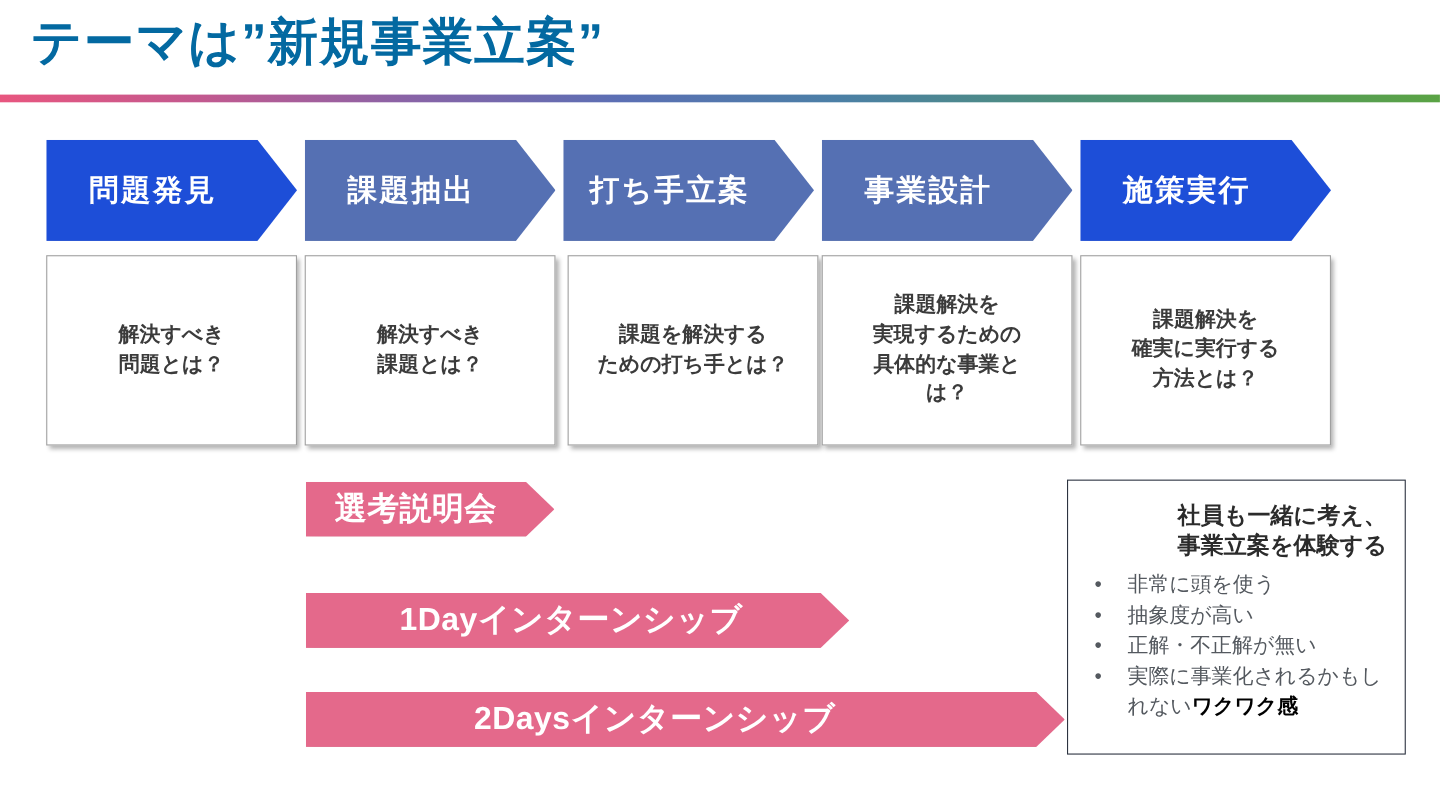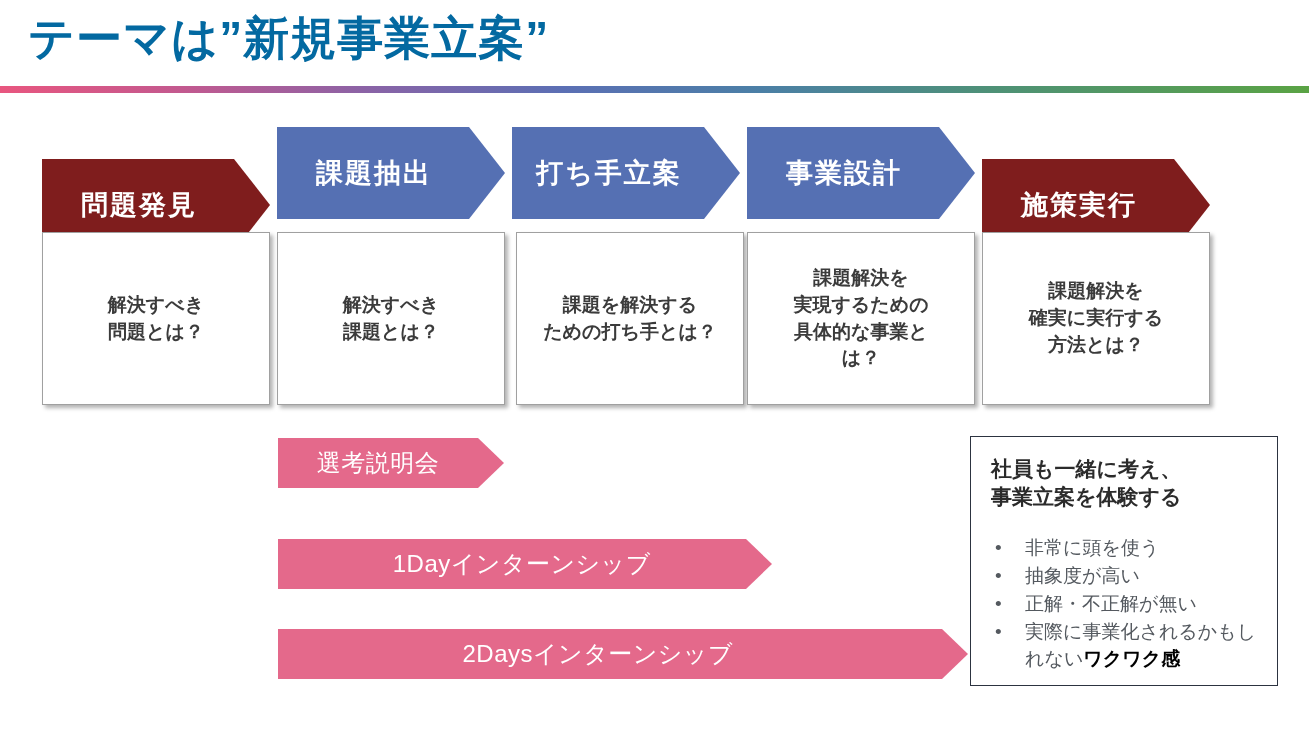--- a/index.html
+++ b/index.html
@@ -52,7 +52,7 @@
     box-sizing:border-box;
     white-space:nowrap;
   }
-  .chev.gray{background:#7f1d1d;margin-top:32px;}
+  .chev.gray{background:#1d4ed8;}
   .chev.blue{background:#5570b3;}
 
   

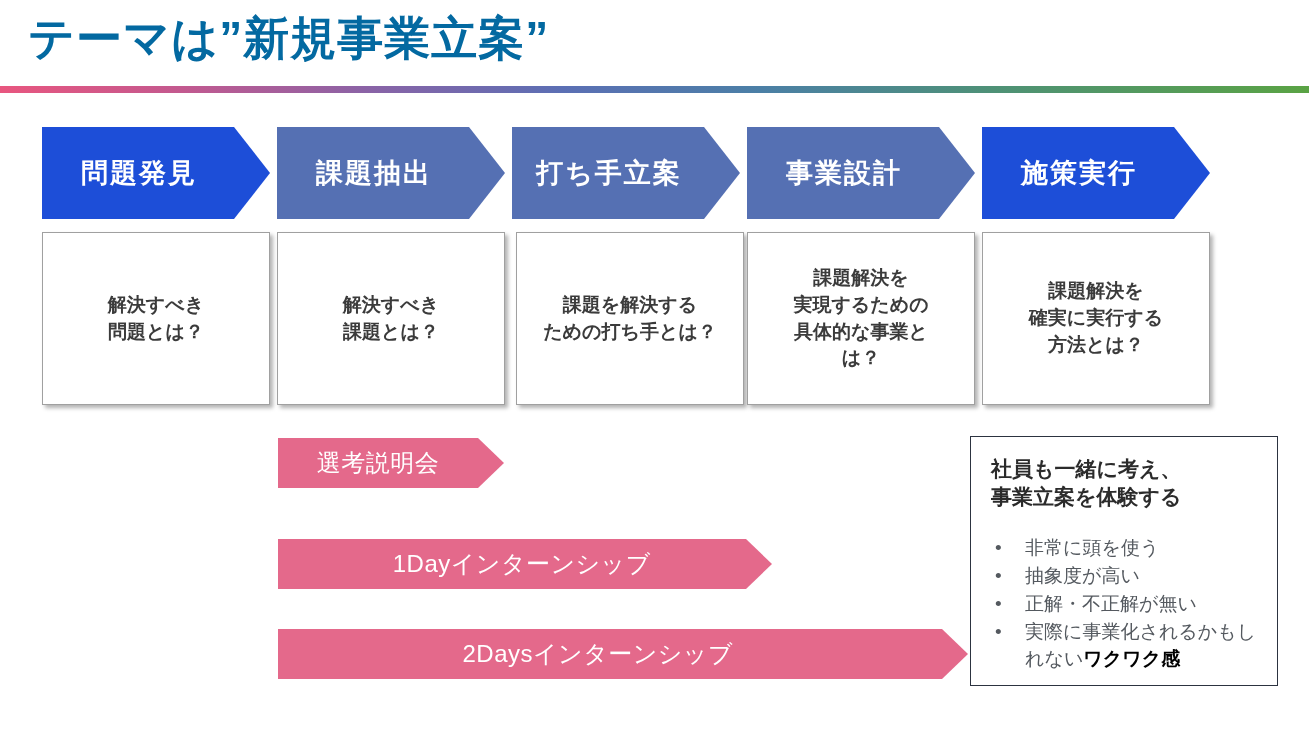--- a/index.html
+++ b/index.html
@@ -81,7 +81,7 @@
     filter:drop-shadow(3px 4px 4px rgba(0,0,0,0.30));
   }
   .parrow .plabel{
-    color:#ffffff;font-size:24px;font-weight:normal;
+    color:#ffffff;font-size:29px;font-weight:bold;
     letter-spacing:0.5px;
     padding-right:26px;
     white-space:nowrap;

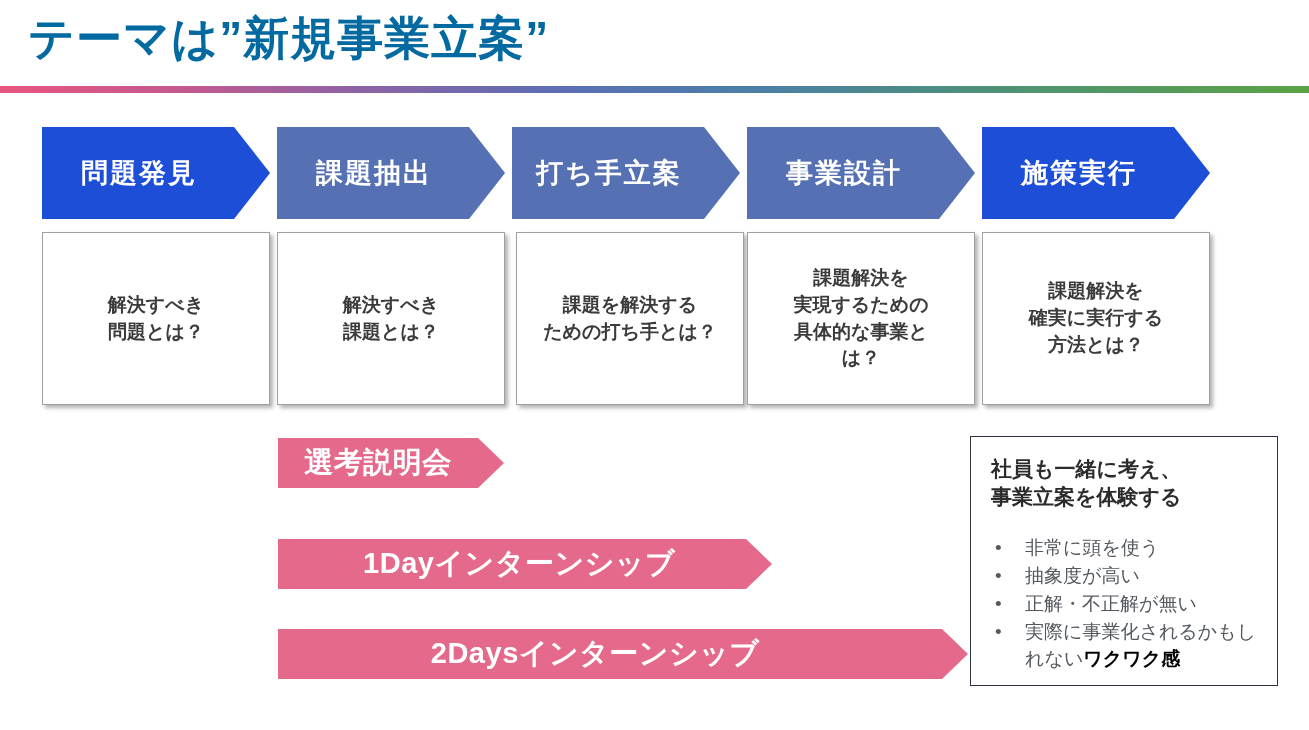--- a/index.html
+++ b/index.html
@@ -96,7 +96,7 @@
   }
   .panel .phead{
     color:#2b2b2b;font-size:21px;font-weight:bold;line-height:1.34;
-    margin-bottom:24px;white-space:pre-line;
+    margin-bottom:8px;white-space:pre-line;text-align:right;
   }
   .panel ul{list-style:none;margin:0;padding:0;}
   .panel li{

